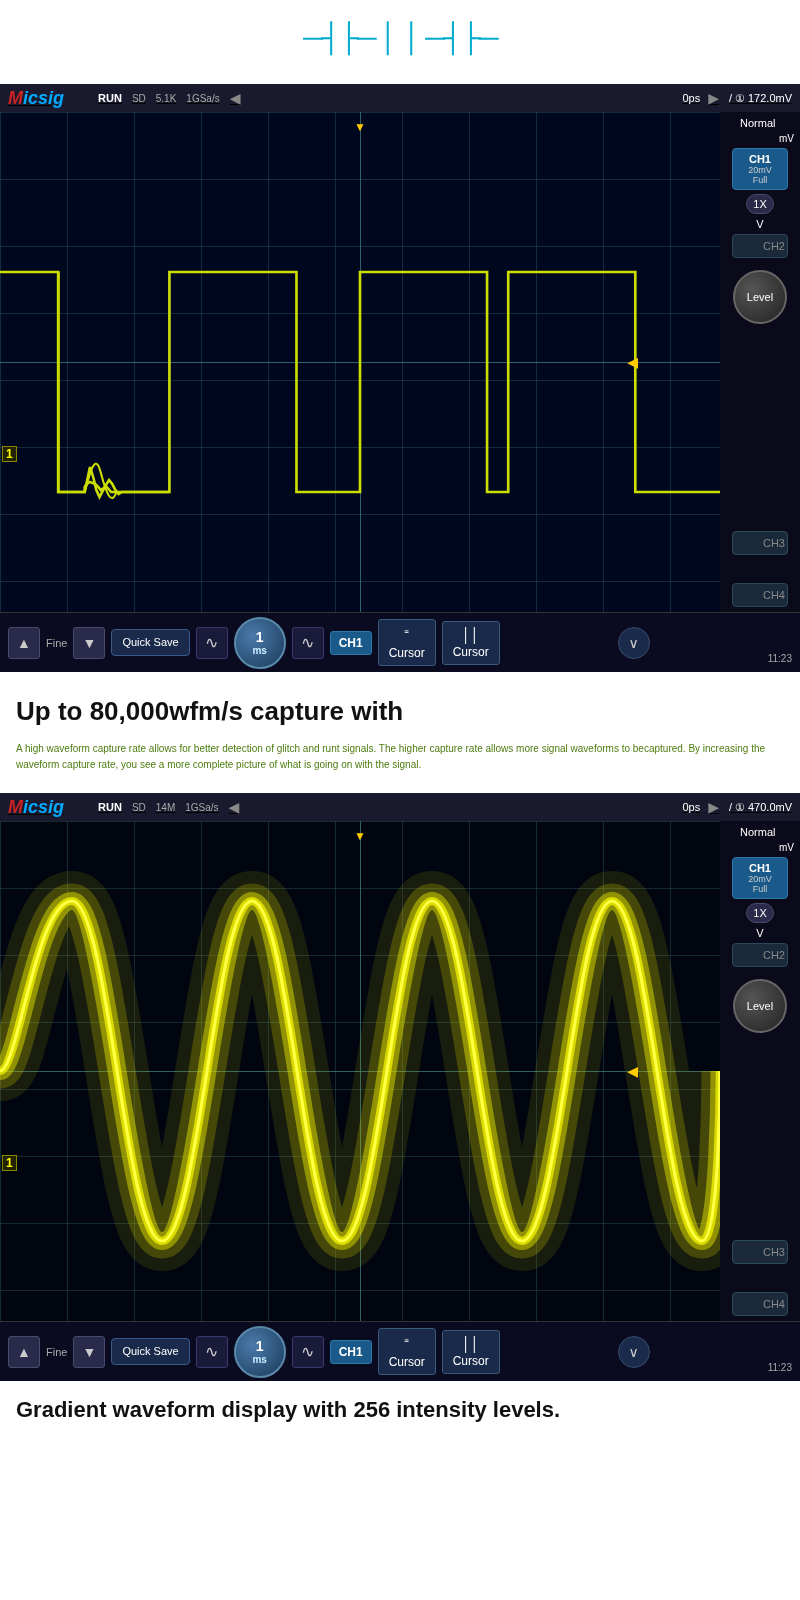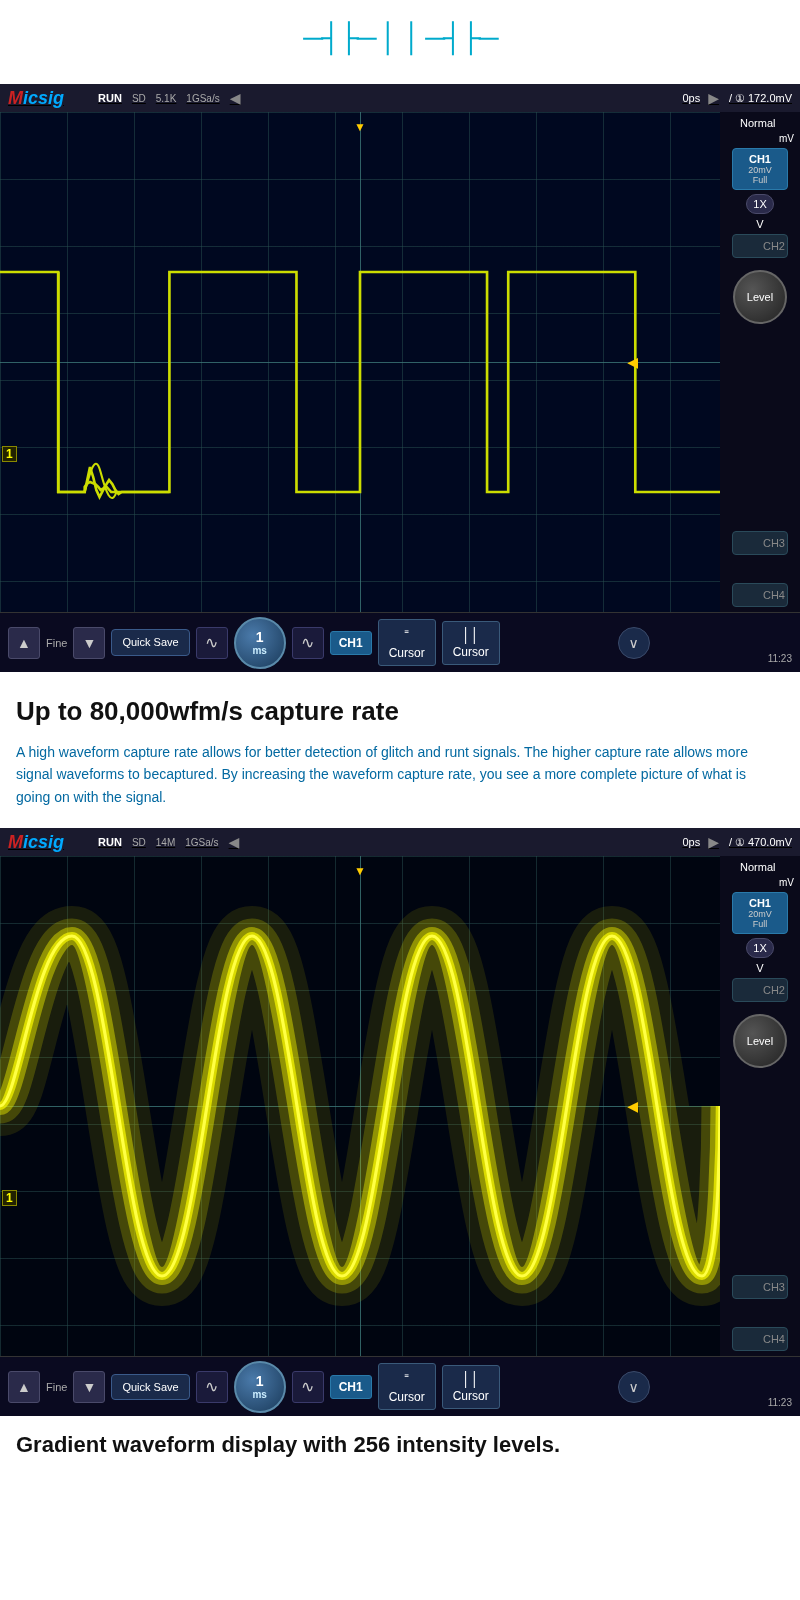--- a/index.html
+++ b/index.html
@@ -490,7 +490,7 @@
 </div>
 
 <div class="text-section">
-  <div class="section-title">Up to 80,000wfm/s capture rate</div>
+  <div class="section-title">Up to 80,000wfm/s capture with</div>
   <div class="section-body">A high waveform capture rate allows for better detection of glitch and runt signals.  The higher capture rate allows more signal waveforms to becaptured. By increasing the waveform capture rate, you see a more complete picture of what is going on with the signal.</div>
 </div>
 

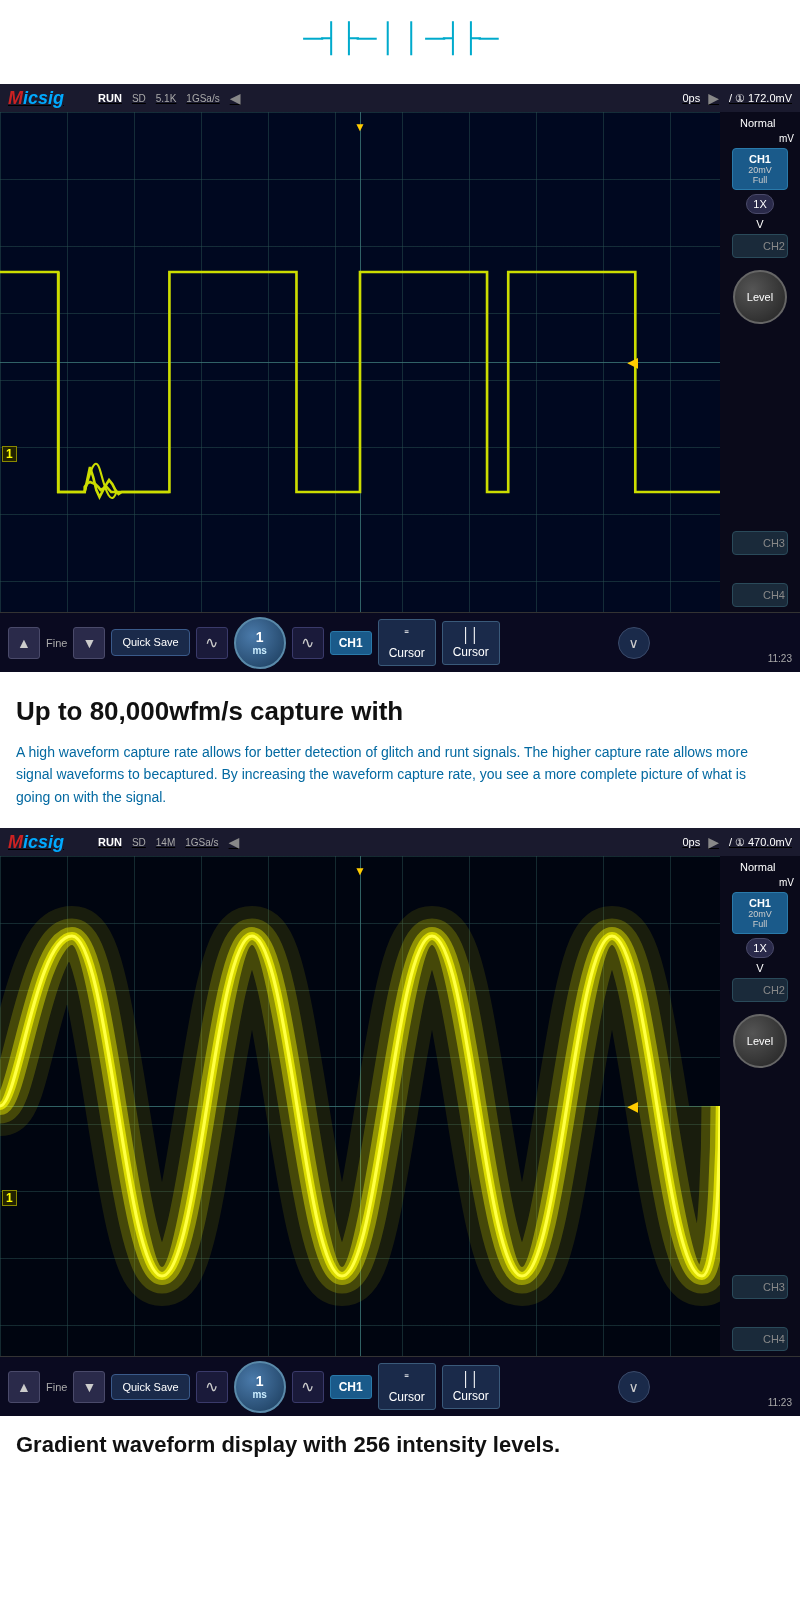--- a/index.html
+++ b/index.html
@@ -346,8 +346,8 @@
       margin-bottom: 14px;
     }
     .section-body {
-      font-size: 14px;
-      color: #0369a1;
+      font-size: 10px;
+      color: #4d7c0f;
       line-height: 1.6;
     }
 

